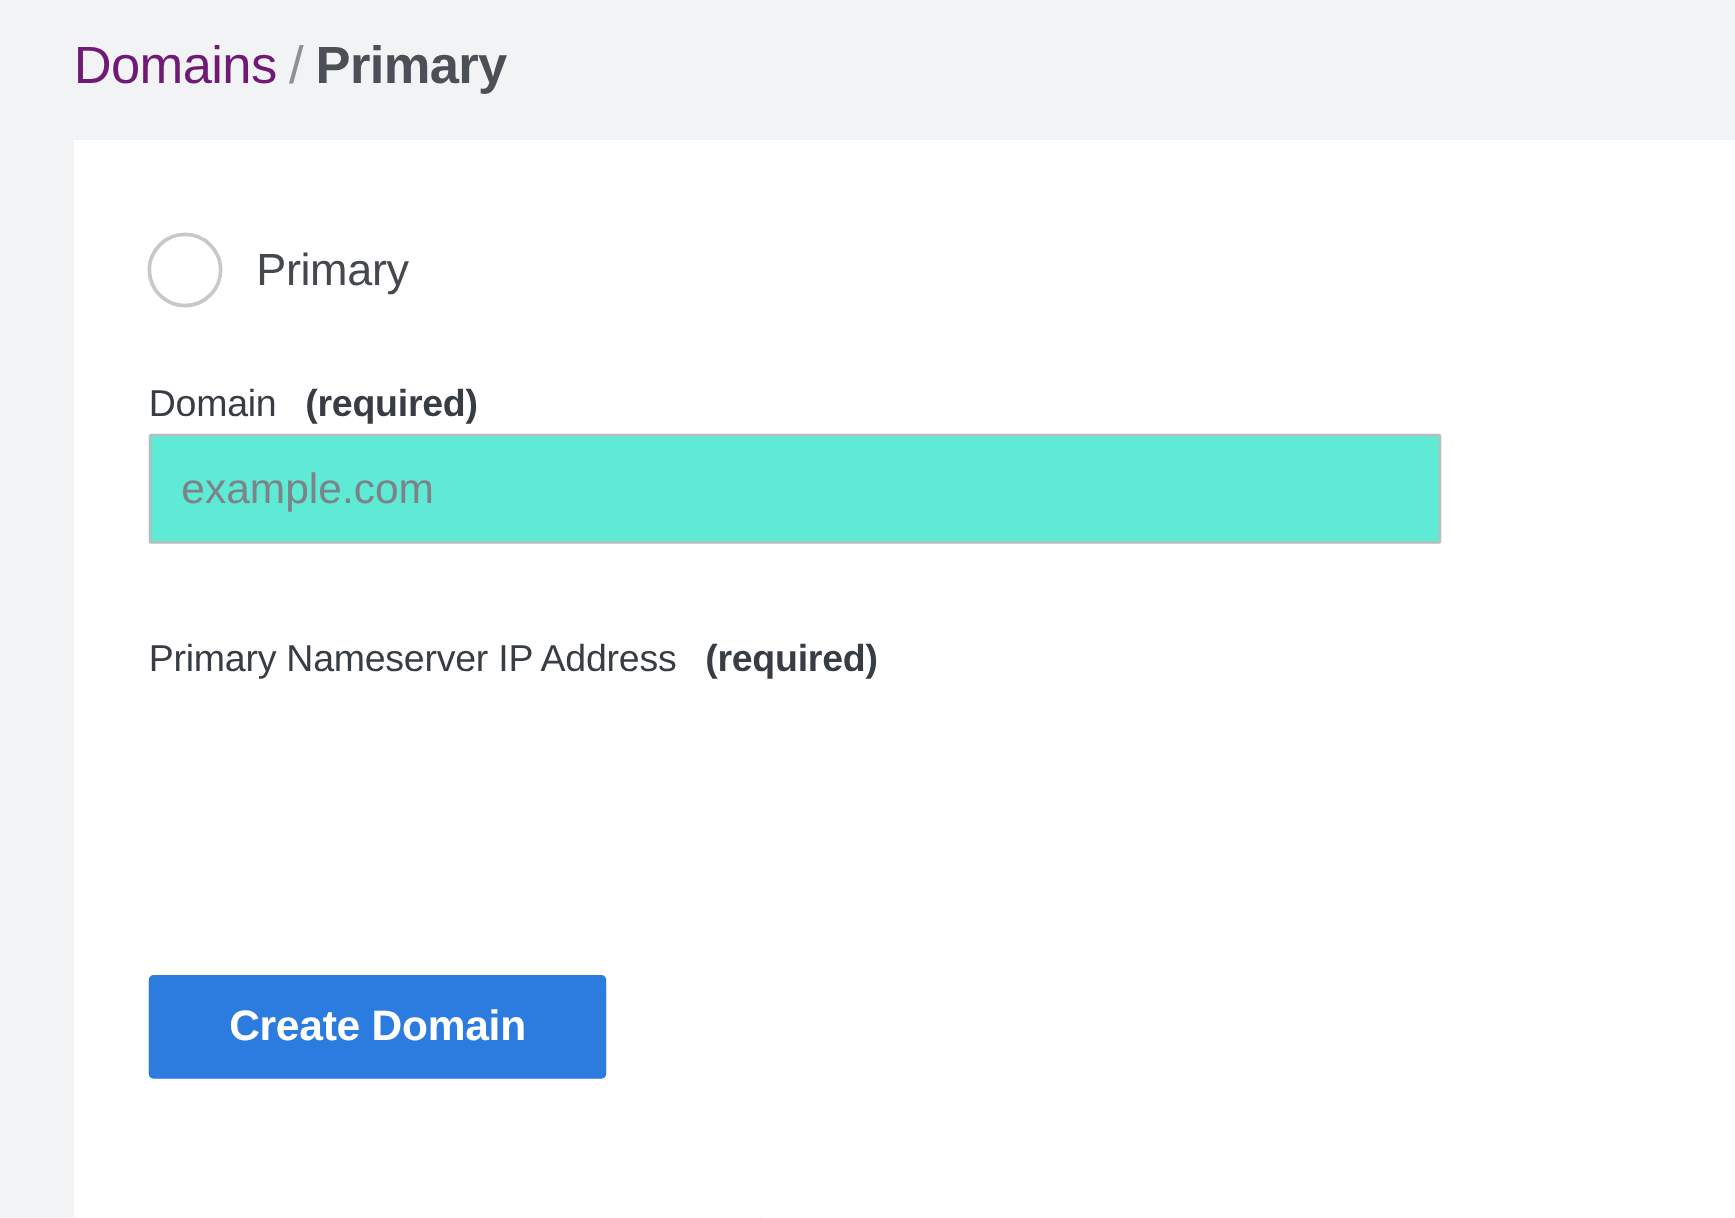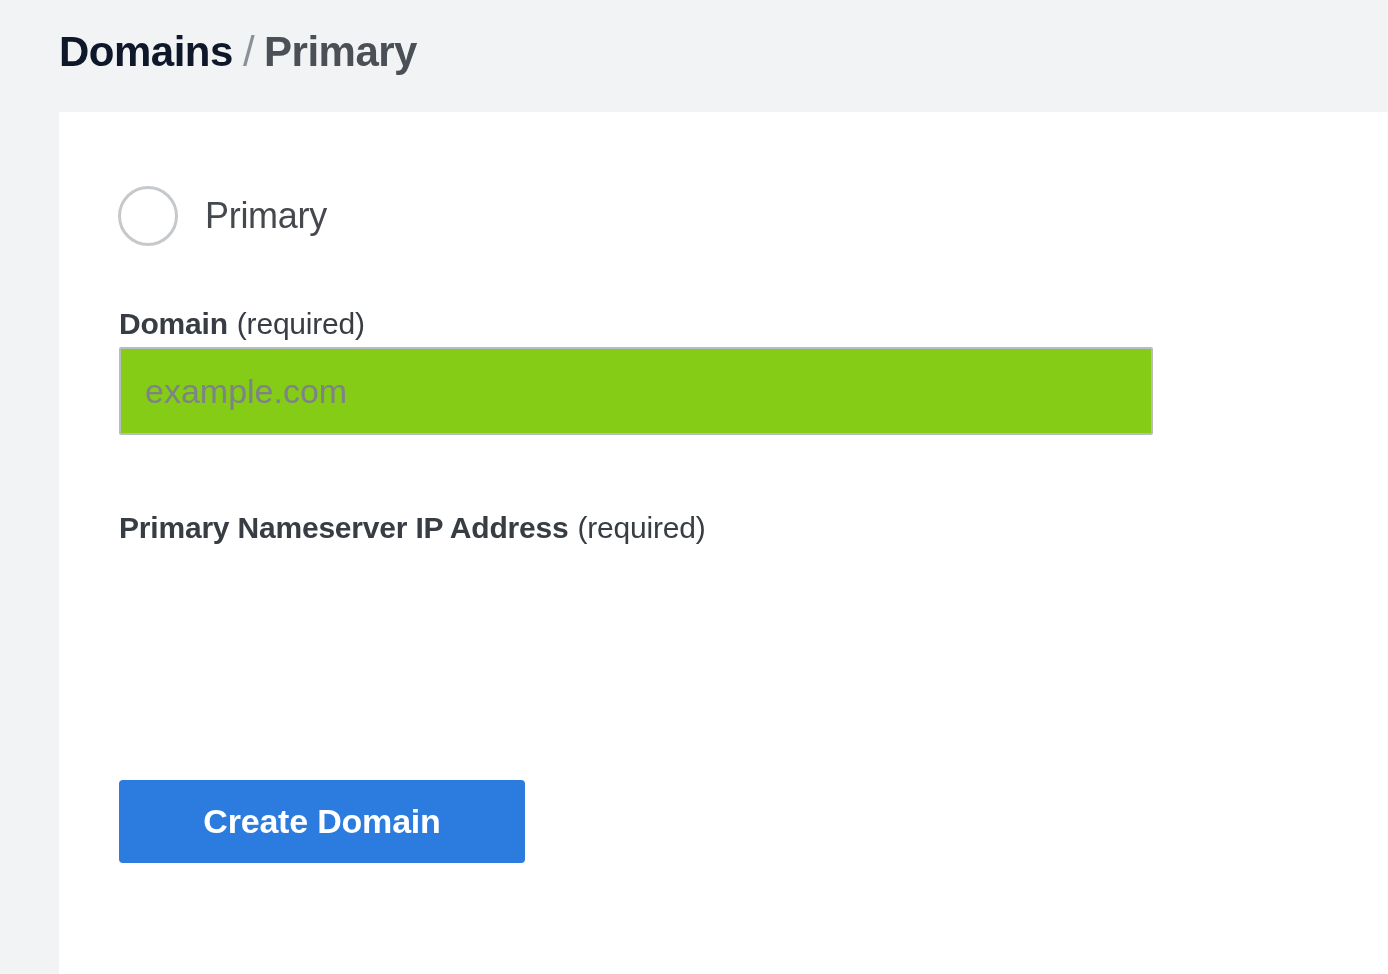--- a/index.html
+++ b/index.html
@@ -20,7 +20,7 @@
     color: #8b9197;
     white-space: nowrap;
   }
-  .crumb-section { color: #0f172a; font-weight: 700; cursor: pointer; text-decoration: none; }
+  .crumb-section { color: #701a75; font-weight: 400; cursor: pointer; text-decoration: none; }
   .crumb-sep { color: #8b9197; margin: 0 10px; }
   .crumb-current { color: #4a5056; font-weight: 700; }
 

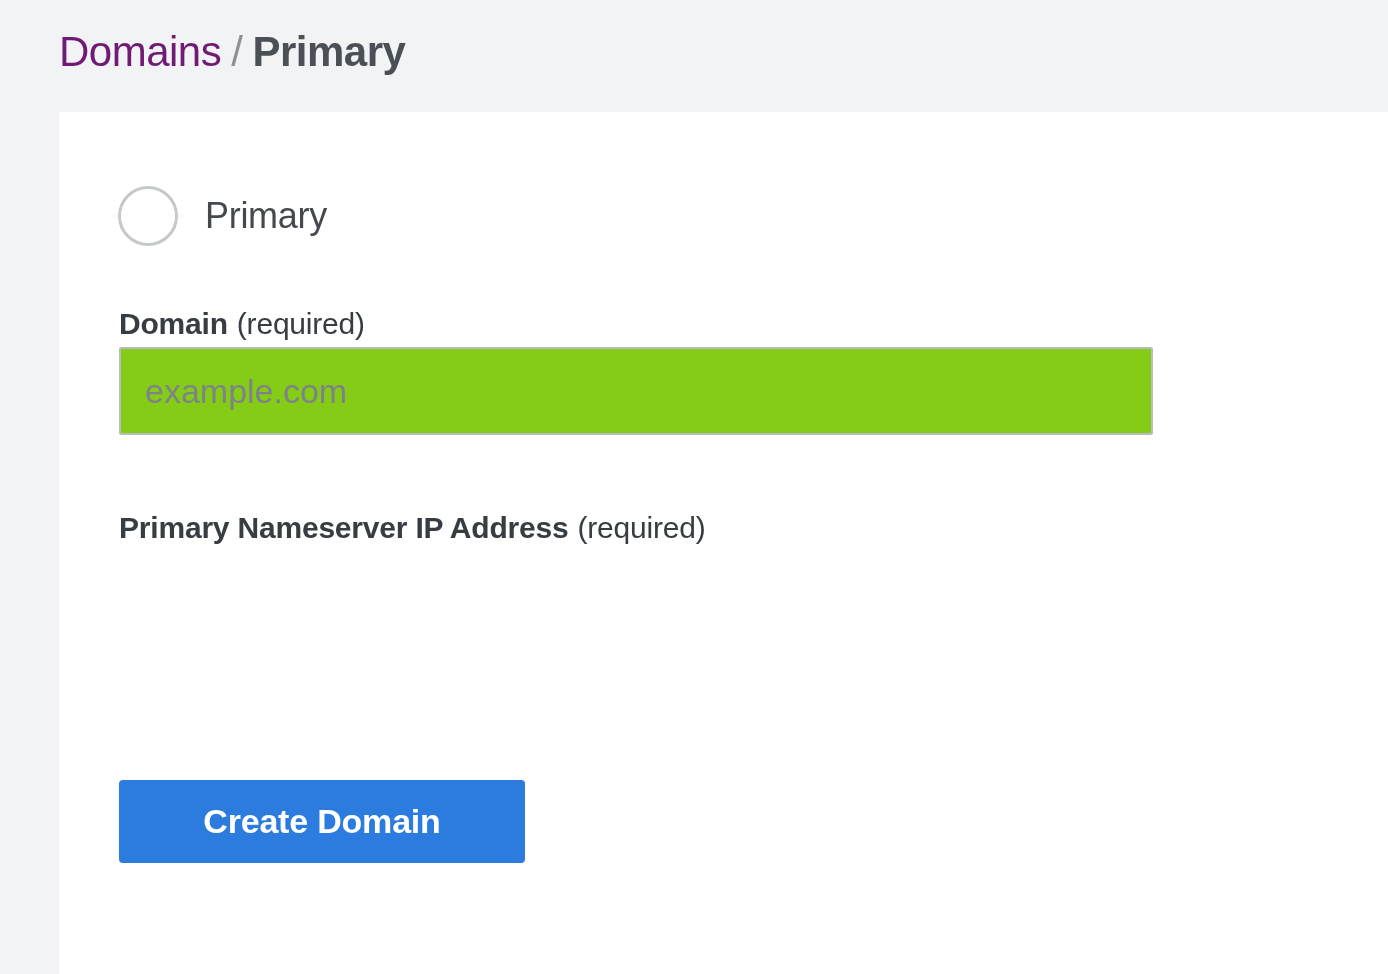--- a/index.html
+++ b/index.html
@@ -87,7 +87,7 @@
     letter-spacing: -0.2px;
     white-space: nowrap;
   }
-  .lbl-bold { font-weight: 700; }
+  .lbl-bold { font-weight: 400; }
   .lbl-req { font-weight: 400; margin-left: 9px; }
 
   .label-domain { top: 195px; }

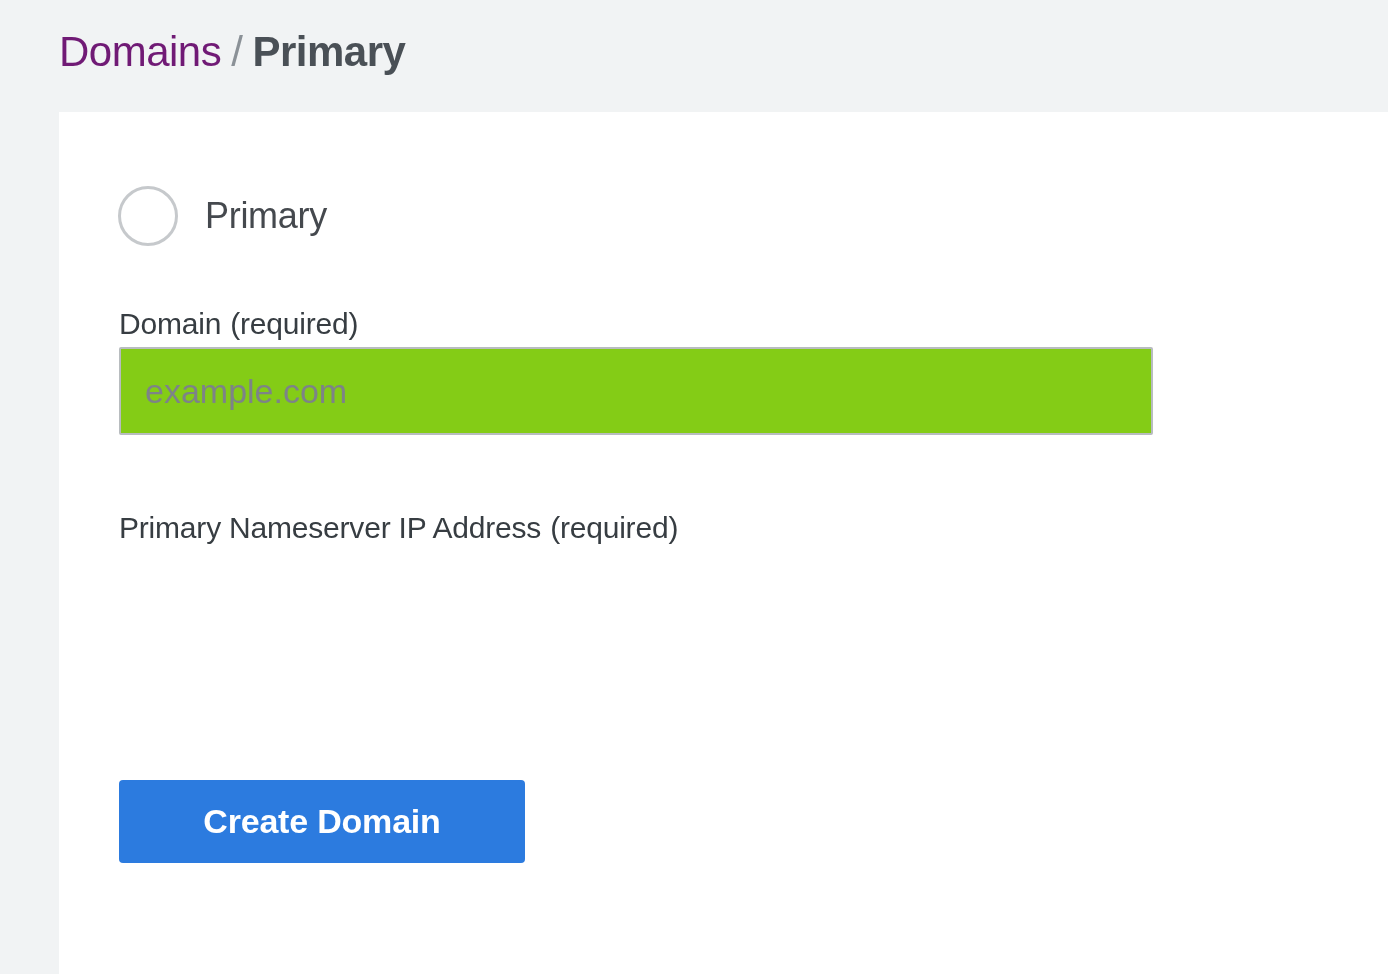--- a/index.html
+++ b/index.html
@@ -88,7 +88,7 @@
     white-space: nowrap;
   }
   .lbl-bold { font-weight: 400; }
-  .lbl-req { font-weight: 400; margin-left: 9px; }
+  .lbl-req { font-weight: 700; margin-left: 23px; }
 
   .label-domain { top: 195px; }
   .label-ip { top: 399px; }

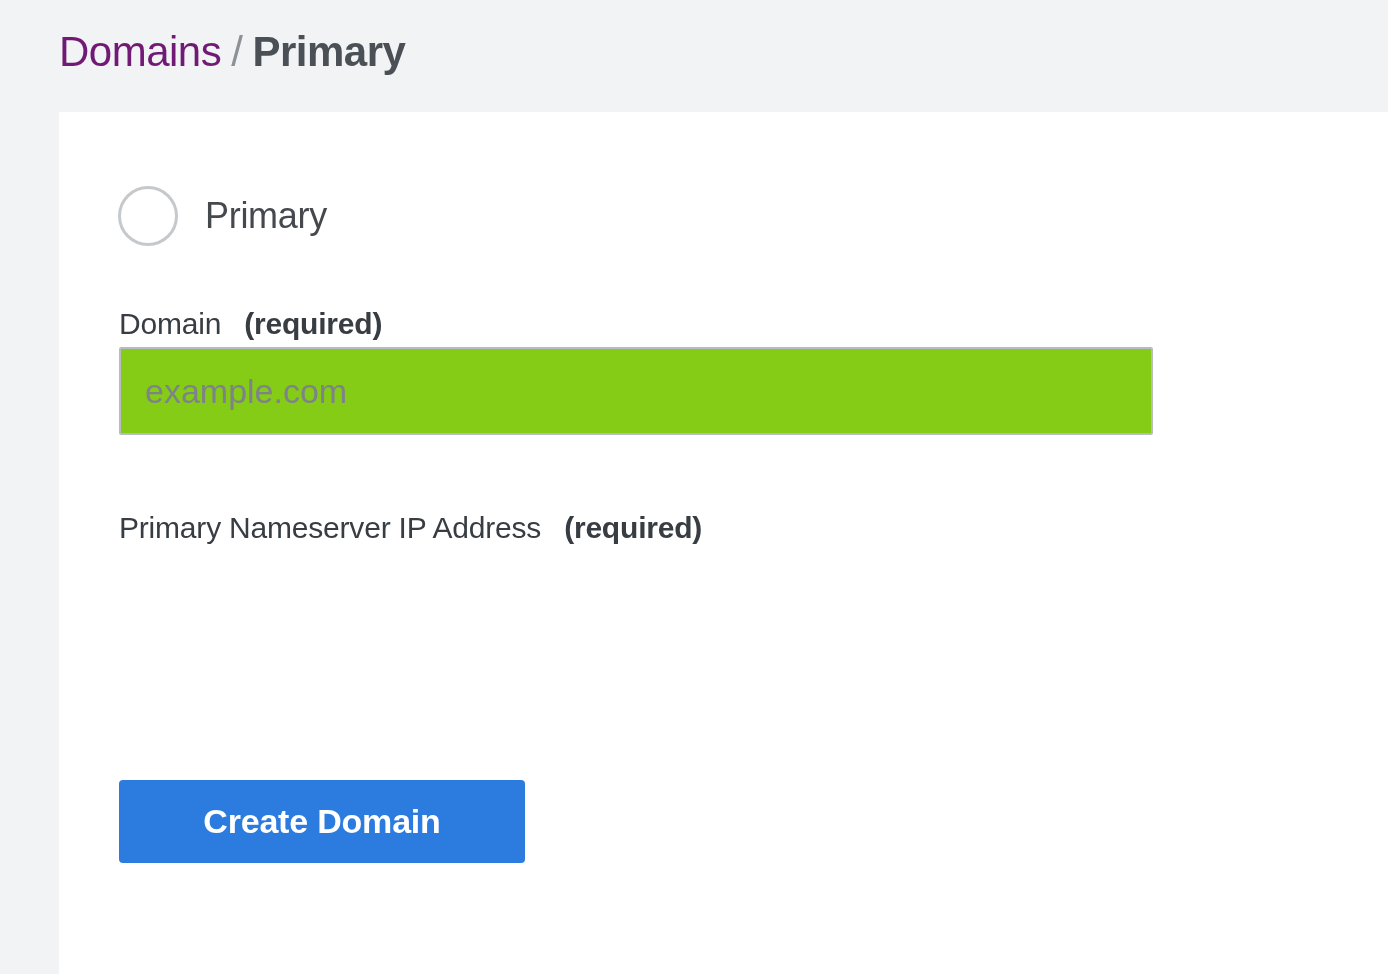--- a/index.html
+++ b/index.html
@@ -98,7 +98,7 @@
     left: 60px;
     width: 1034px;
     height: 88px;
-    background: #84cc16;
+    background: #5eead4;
     border: 2px solid #b8bcbf;
     border-radius: 2px;
     font-family: "Liberation Sans", "DejaVu Sans", sans-serif;

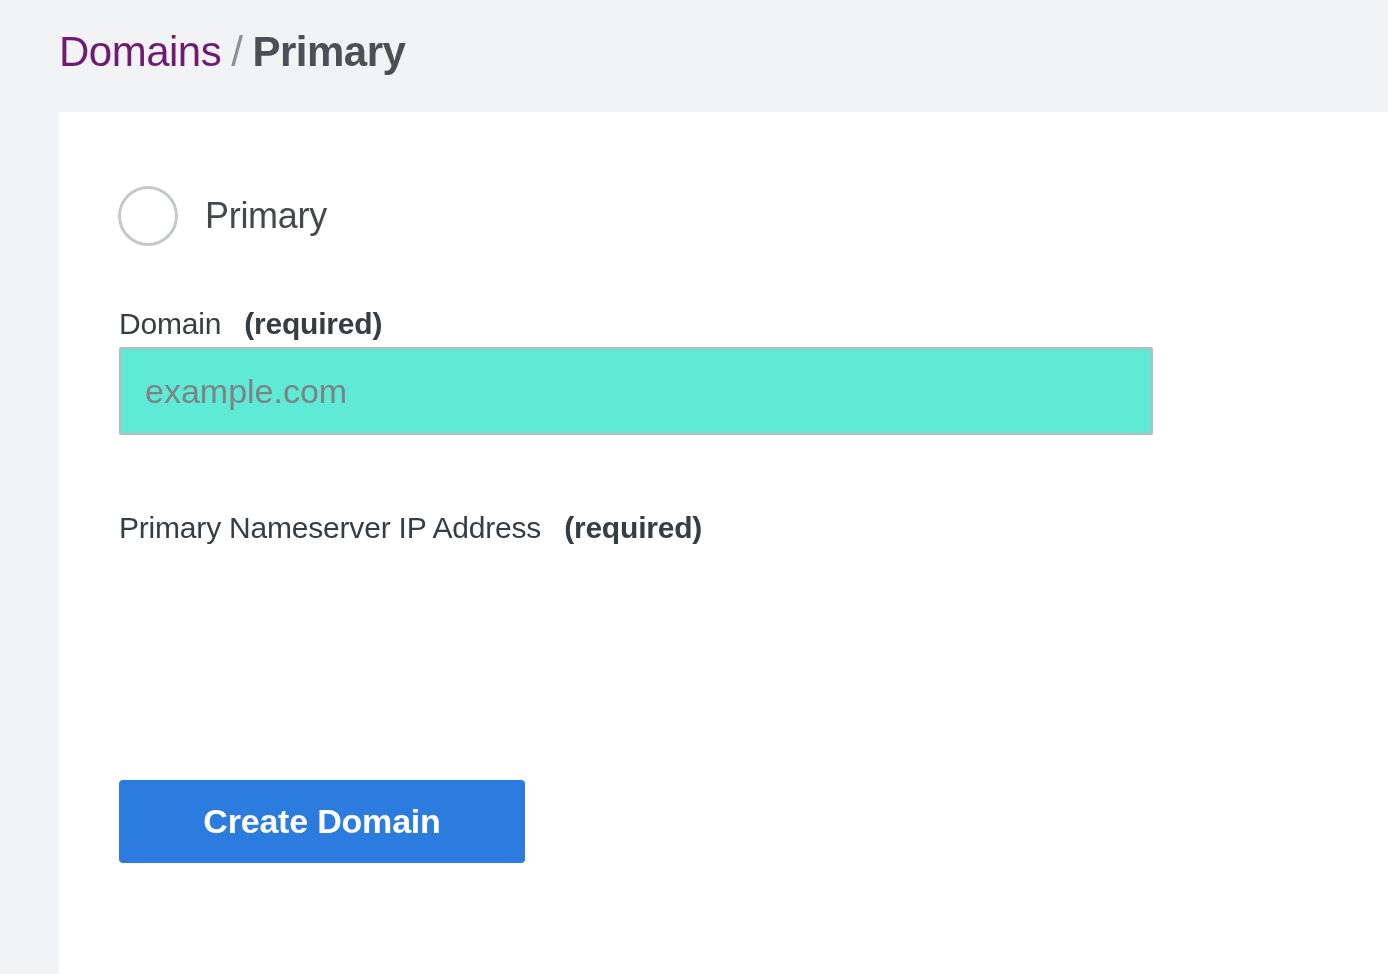--- a/index.html
+++ b/index.html
@@ -146,7 +146,7 @@
     position: absolute;
     left: 60px;
     top: 668px;
-    width: 406px;
+    width: 366px;
     height: 83px;
     background: #2c7bdf;
     border: none;

